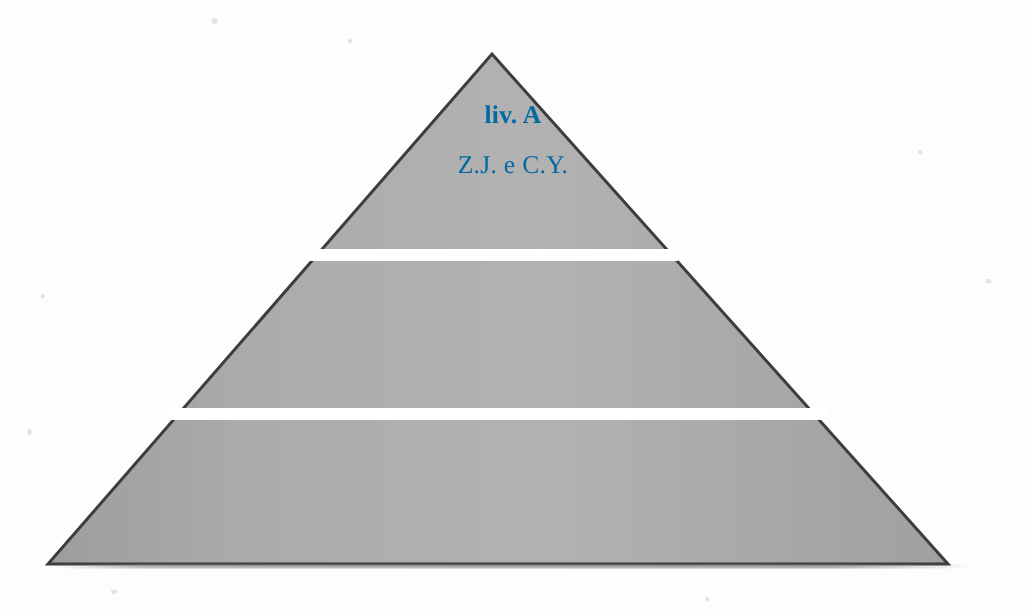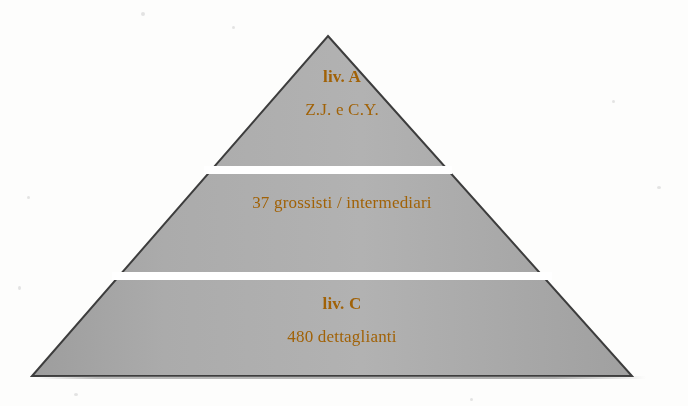--- a/index.html
+++ b/index.html
@@ -48,7 +48,7 @@
   .tier {
     position: absolute;
     text-align: center;
-    color: #a16207;
+    color: #0369a1;
     line-height: 1.25;
     font-family: Liberation Serif, serif;
   }

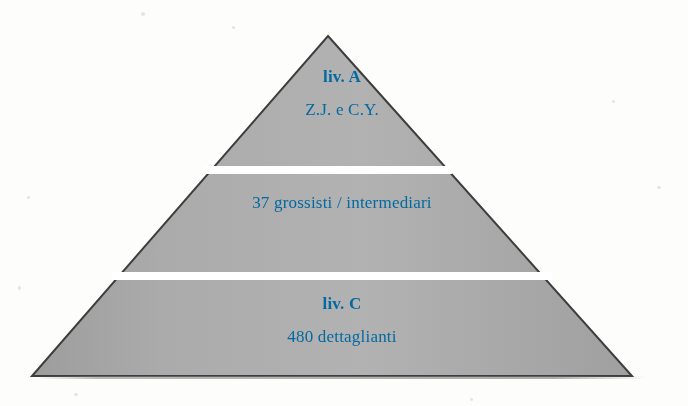--- a/index.html
+++ b/index.html
@@ -128,7 +128,6 @@
     </div>
 
     <div class="tier" id="tier-b">
-      <div class="tier-value">37 grossisti / intermediari</div>
     </div>
 
     <div class="tier" id="tier-c">

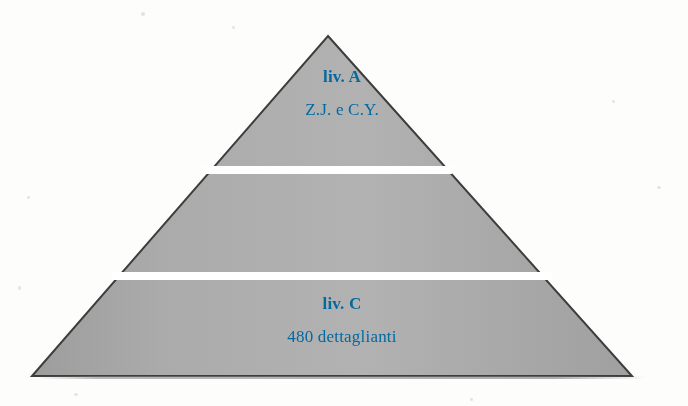--- a/index.html
+++ b/index.html
@@ -130,10 +130,6 @@
     <div class="tier" id="tier-b">
     </div>
 
-    <div class="tier" id="tier-c">
-      <div class="tier-label">liv. C</div>
-      <div class="tier-value">480 dettaglianti</div>
-    </div>
 
   </div>
 

